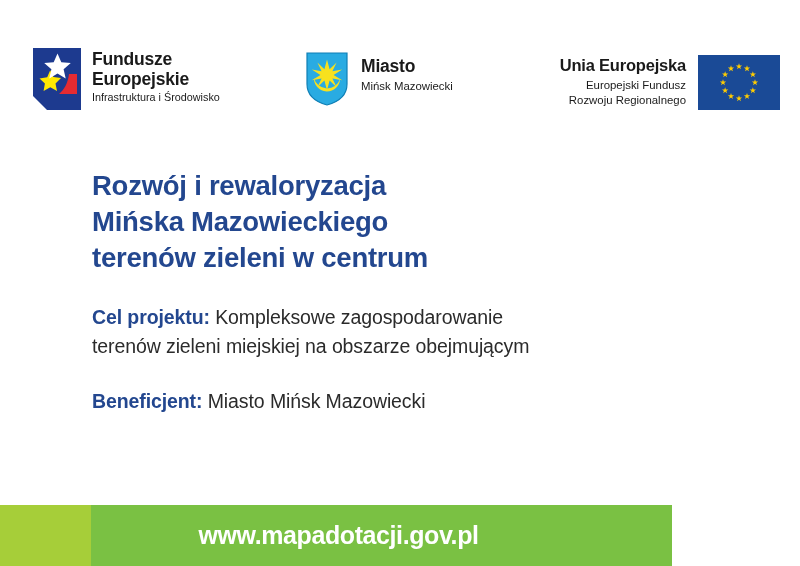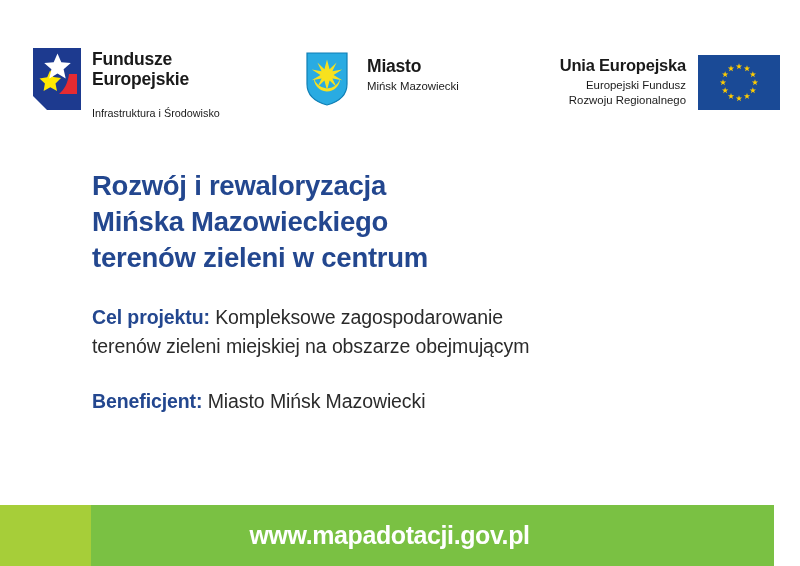--- a/index.html
+++ b/index.html
@@ -74,7 +74,6 @@
     top: 51px;
     display: flex;
     align-items: flex-start;
-    gap: 6px;
   }
   .city-mark {
     width: 44px;

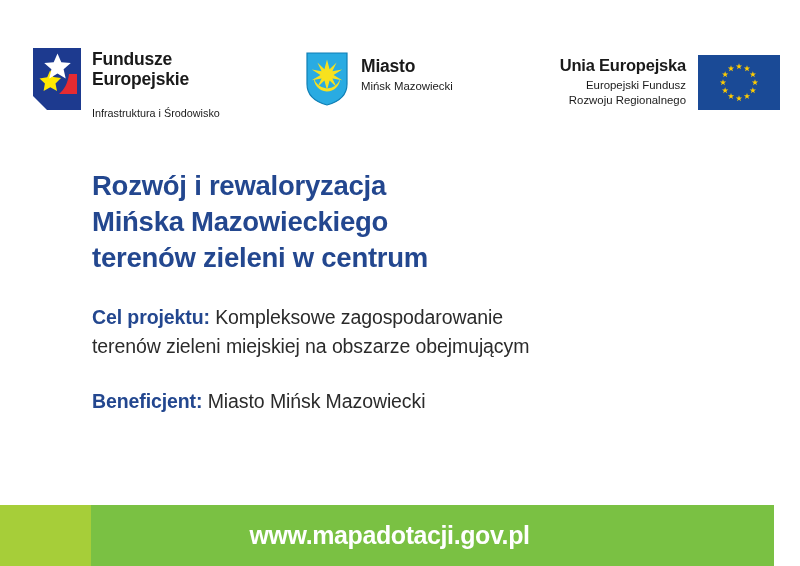--- a/index.html
+++ b/index.html
@@ -63,7 +63,7 @@
     font-weight: normal;
     color: #1a1a1a;
     line-height: 1.3;
-    margin-top: 16px;
+    margin-top: 0;
     white-space: nowrap;
   }
 

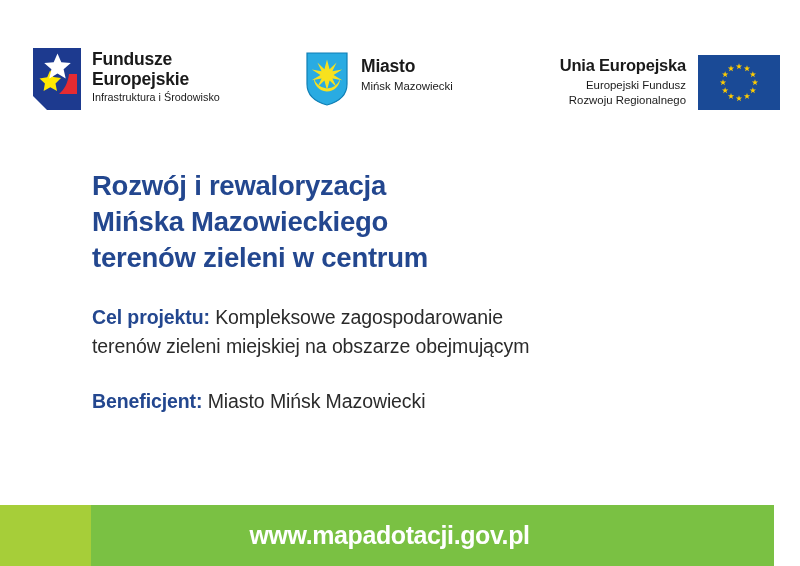--- a/index.html
+++ b/index.html
@@ -177,7 +177,7 @@
     position: absolute;
     left: 0;
     bottom: 0;
-    width: 774px;
+    width: 672px;
     height: 61px;
     display: flex;
     align-items: center;

